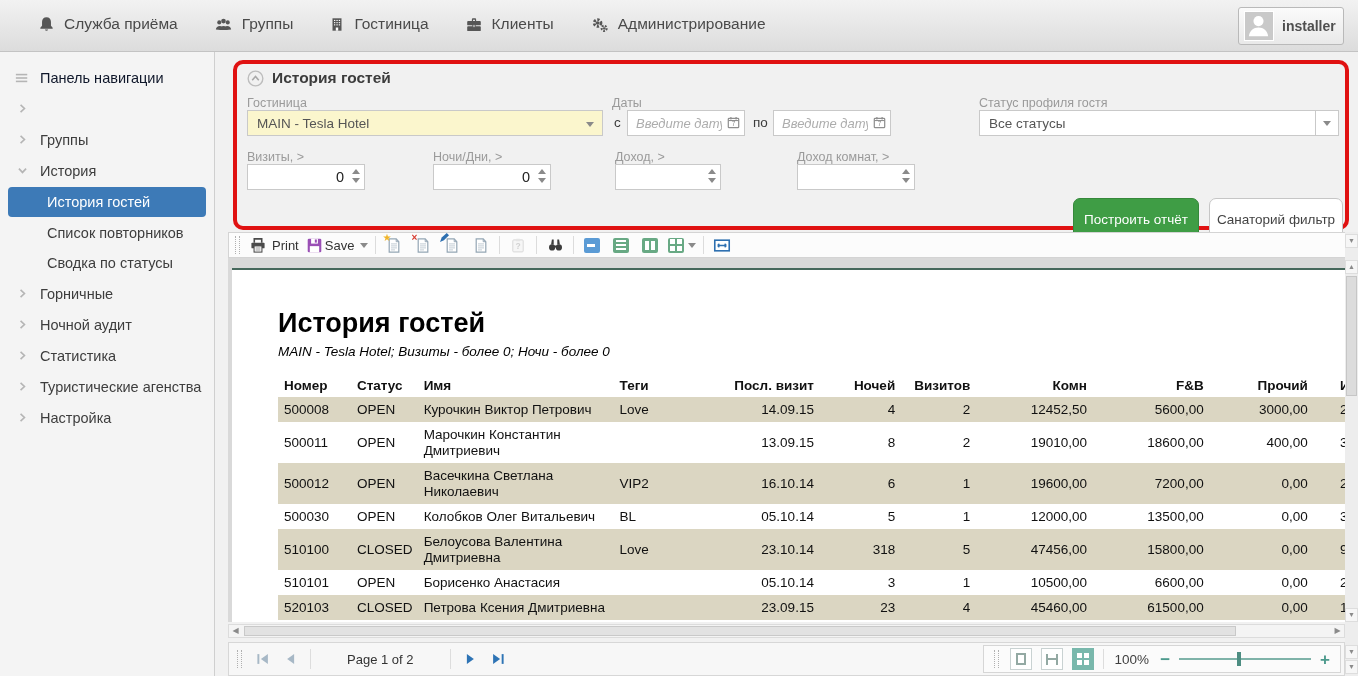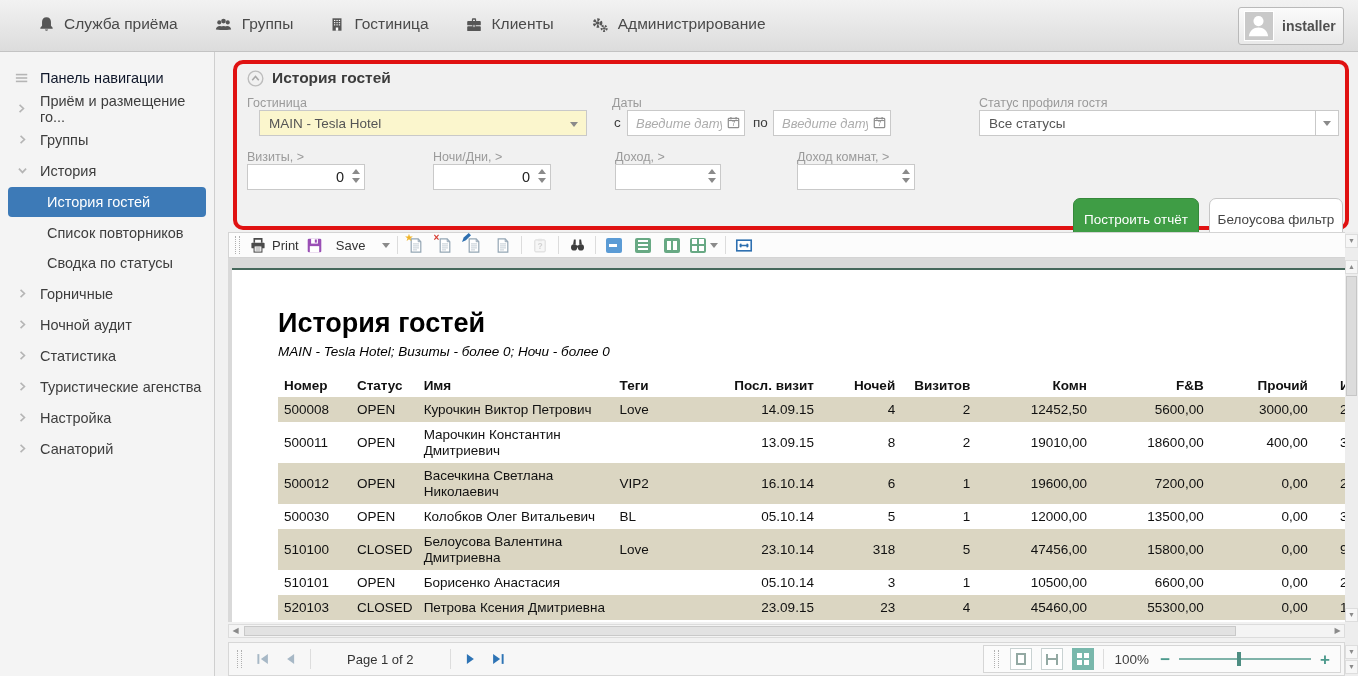--- a/index.html
+++ b/index.html
@@ -222,7 +222,6 @@
             <path d="M5.2 2.8l5.6 5.2-5.6 5.2" fill="none" stroke="currentColor" stroke-width="2.4"></path>
           </svg>
         </span>
-        <span>Приём и размещение го...</span>
       </div>
       <div class="side-row">
         <span class="chev">

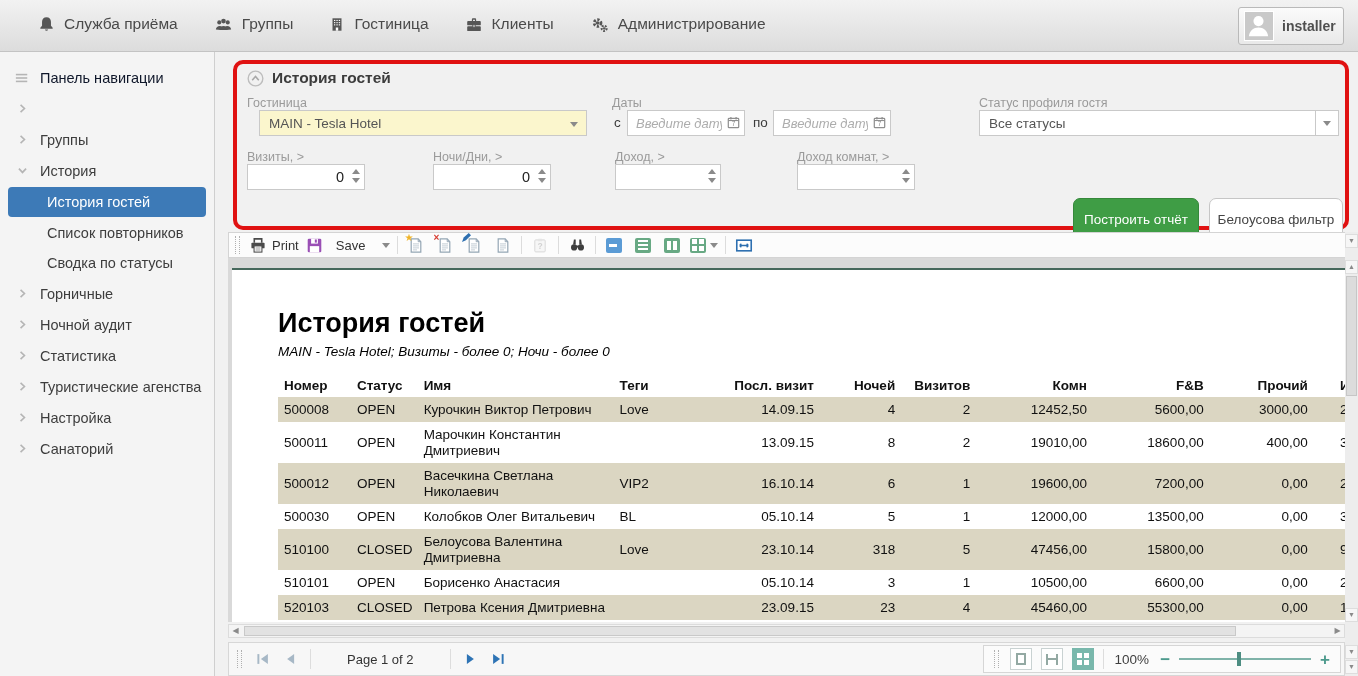--- a/index.html
+++ b/index.html
@@ -313,7 +313,7 @@
     </div>
 
     <span class="f-label" style="left:10px;top:32px">Гостиница</span>
-    <div class="f-select yellow box" style="left:22px;top:46px;width:328px">
+    <div class="f-select yellow box" style="left:10px;top:46px;width:356px">
       <span>MAIN - Tesla Hotel</span>
       <span class="caret"></span>
     </div>

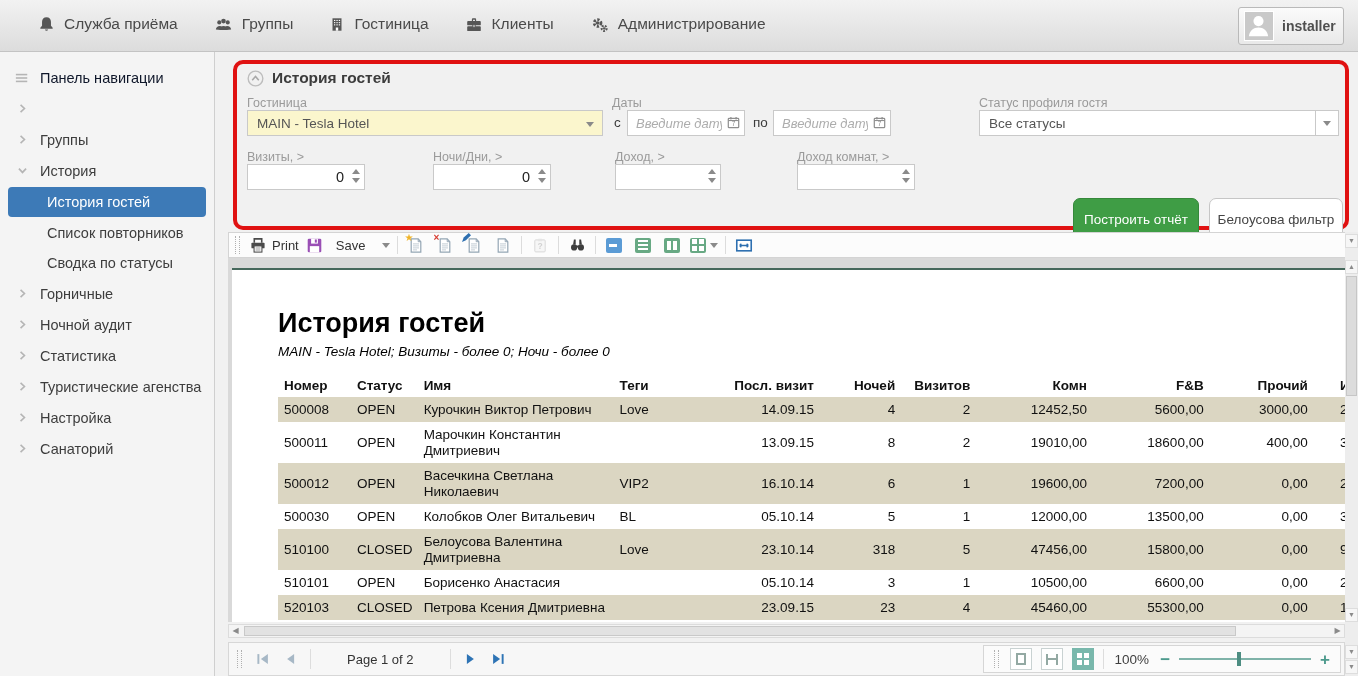--- a/index.html
+++ b/index.html
@@ -389,7 +389,7 @@
     </div>
 
     <div class="btn btn-green">Построить отчёт</div>
-    <div class="btn btn-white">Белоусова фильтр</div>
+    <div class="btn btn-white">Санаторий фильтр</div>
   </div>
 
   <div class="toolbar">

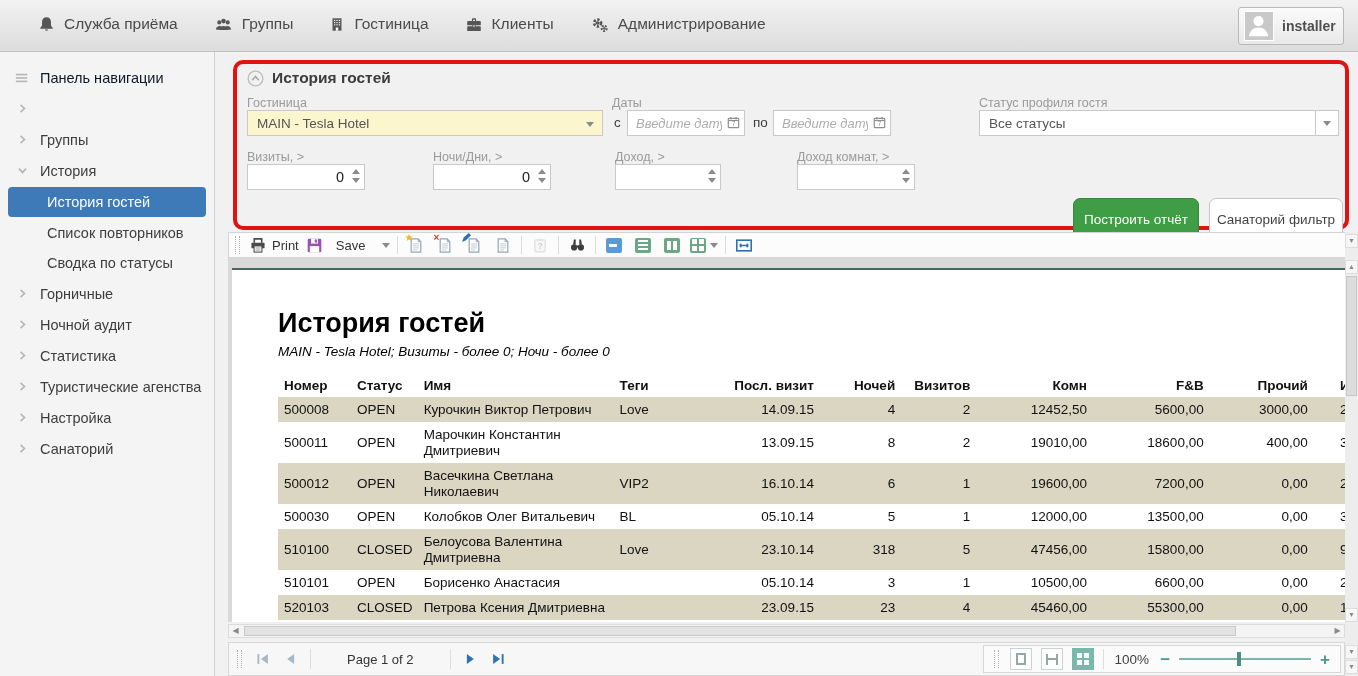--- a/index.html
+++ b/index.html
@@ -405,7 +405,7 @@
         </span>
       <span class="tlabel">Print</span>
     </span>
-    <span class="tbtn" style="width:auto;gap:13px">
+    <span class="tbtn" style="width:auto;gap:2px">
       <span id="ic-save" style="display:flex">
           <svg width="17" height="17" viewBox="0 0 16 16" xmlns="http://www.w3.org/2000/svg" fill="currentColor">
             <rect x="1.6" y="1.6" width="12.8" height="12.8" rx="1.2" fill="#9a4fb5"></rect>

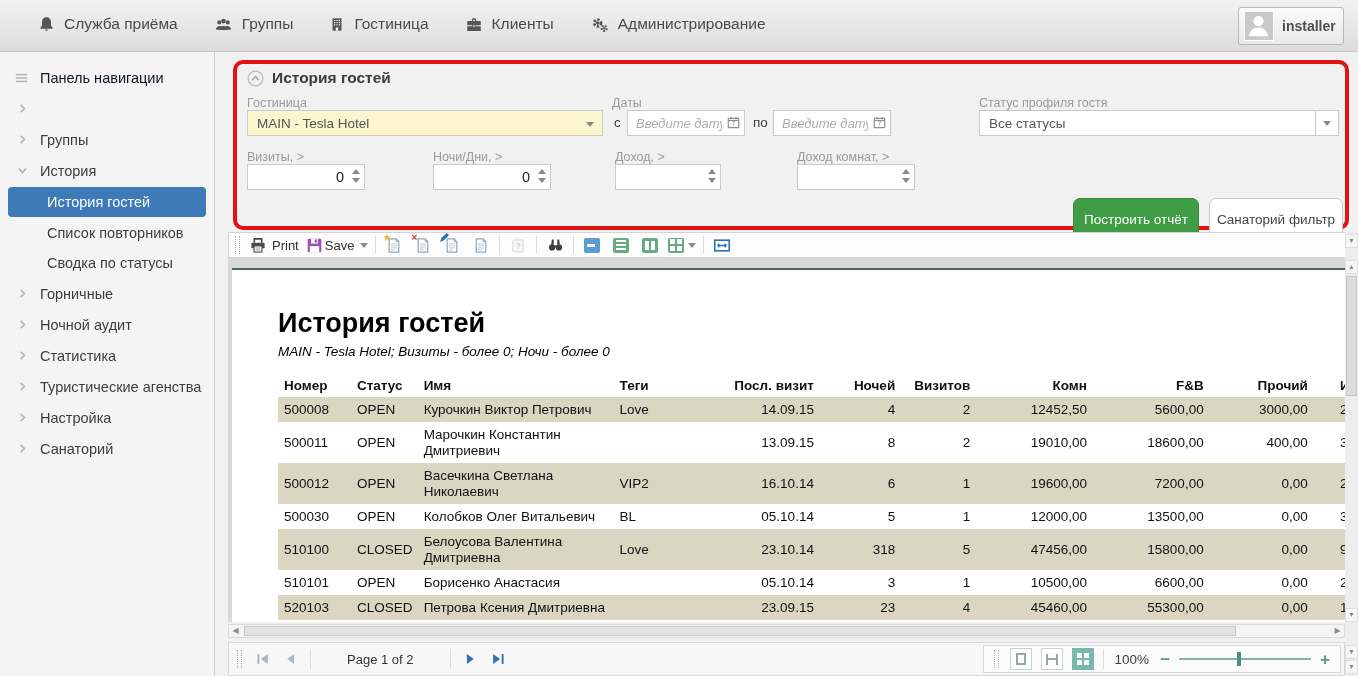--- a/index.html
+++ b/index.html
@@ -287,14 +287,6 @@
           </svg>
         </span>
         <span>Настройка</span>
-      </div>
-      <div class="side-row">
-        <span class="chev">
-          <svg width="11" height="11" viewBox="0 0 16 16" xmlns="http://www.w3.org/2000/svg" fill="currentColor">
-            <path d="M5.2 2.8l5.6 5.2-5.6 5.2" fill="none" stroke="currentColor" stroke-width="2.4"></path>
-          </svg>
-        </span>
-        <span>Санаторий</span>
       </div>
     </div>
 </div>

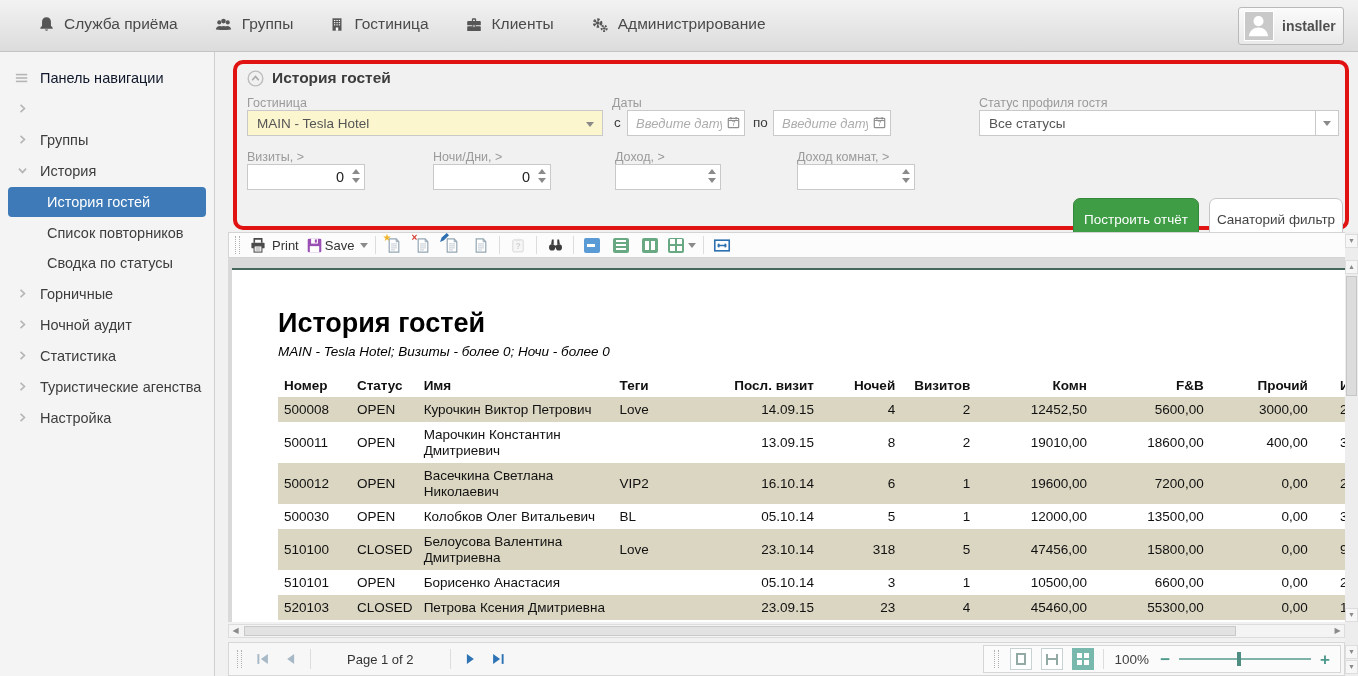--- a/index.html
+++ b/index.html
@@ -655,7 +655,7 @@
               <td class="al-r">23</td>
               <td class="al-r">4</td>
               <td class="al-r">45460,00</td>
-              <td class="al-r">55300,00</td>
+              <td class="al-r">61500,00</td>
               <td class="al-r">0,00</td>
               <td class="lastcol">11976</td>
             </tr>

